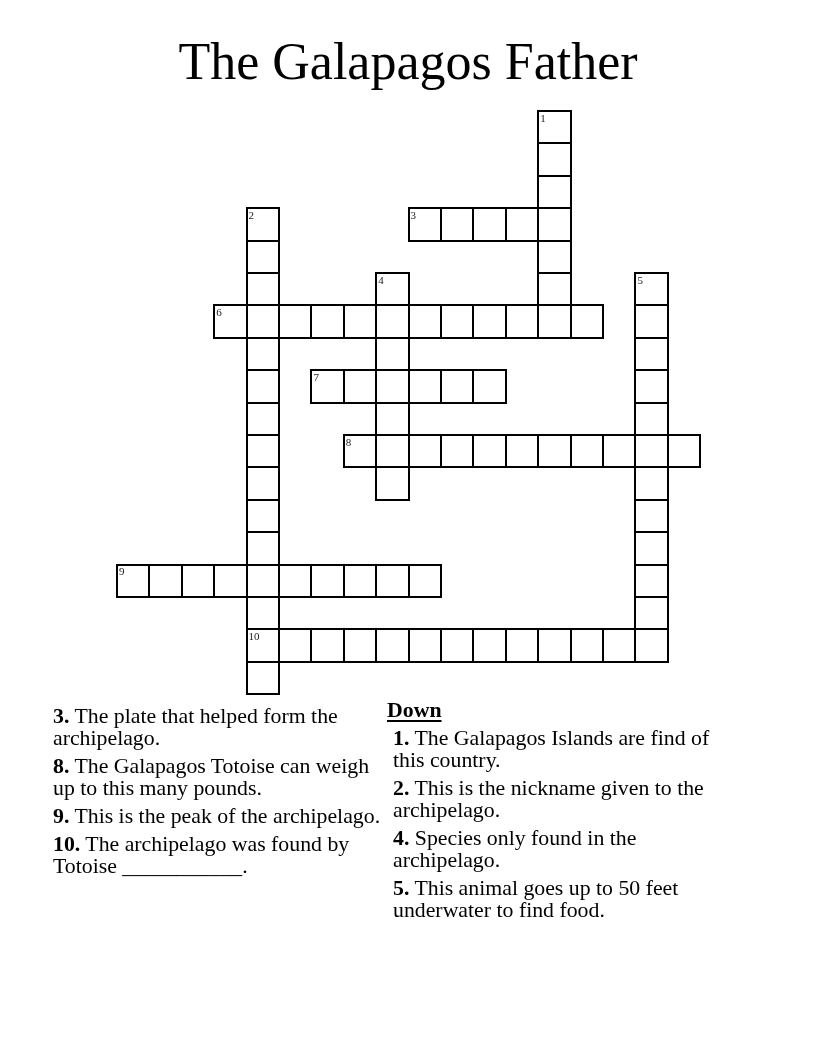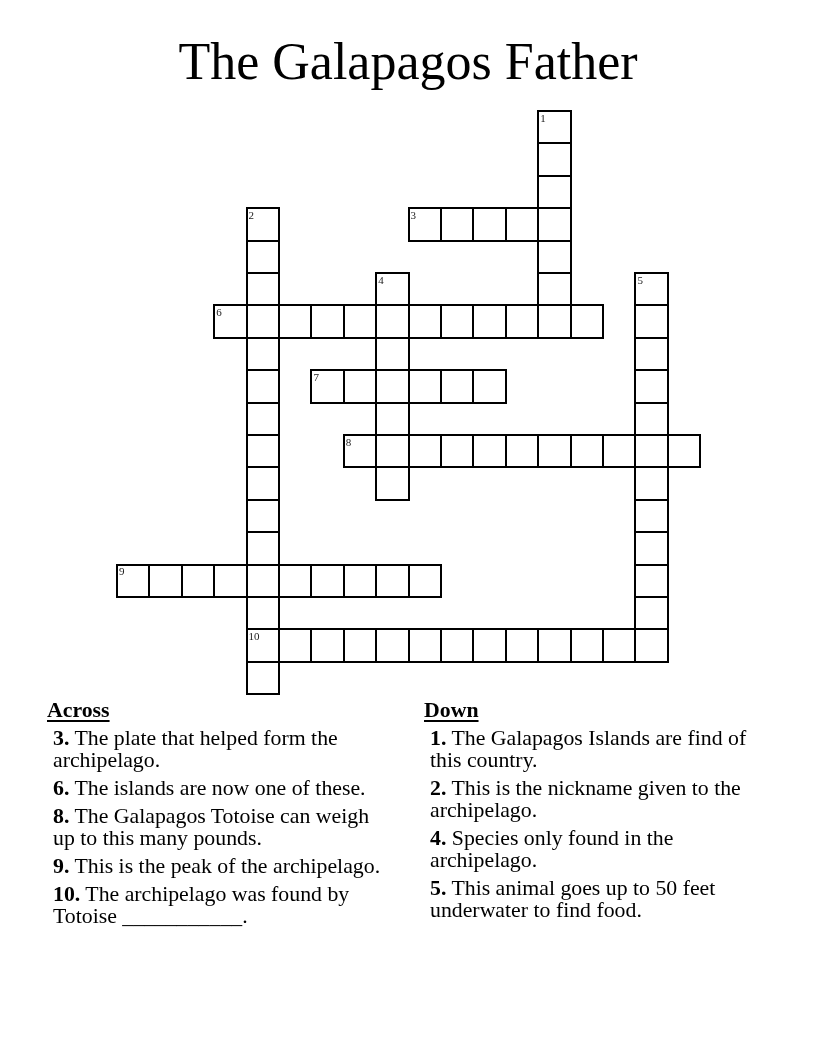--- a/index.html
+++ b/index.html
@@ -158,7 +158,6 @@
     </div>
 
   <div class="clues clues-across">
-    <div class="clues-heading">Across</div>
     <div class="clue-list">
         <div class="clue"><b>3.</b> <span>The plate that helped form the archipelago.</span></div>
         <div class="clue"><b>6.</b> <span>The islands are now one of these.</span></div>

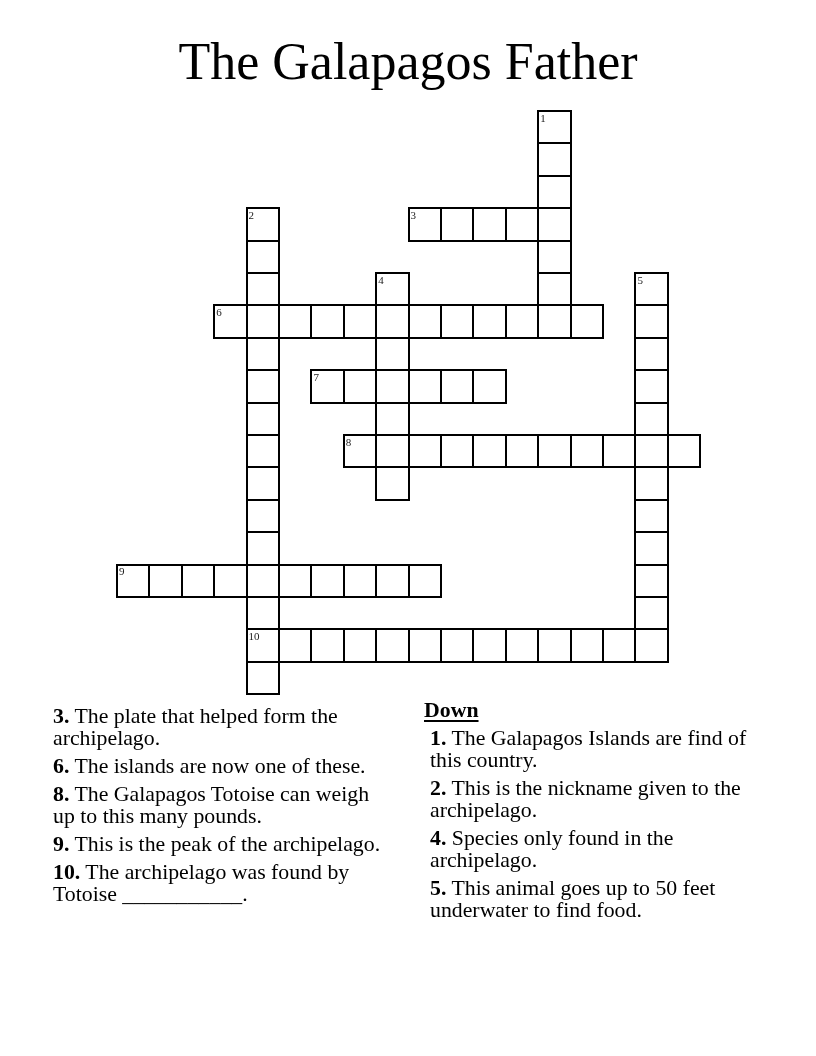--- a/index.html
+++ b/index.html
@@ -38,7 +38,7 @@
     font-size: 21.8px; line-height: 22px;
   }
   .clues-across { left: 47px; }
-  .clues-down   { left: 424px; }
+  .clues-down   { left: 387px; }
   .clues-heading {
     font-weight: bold;
     text-decoration: underline;

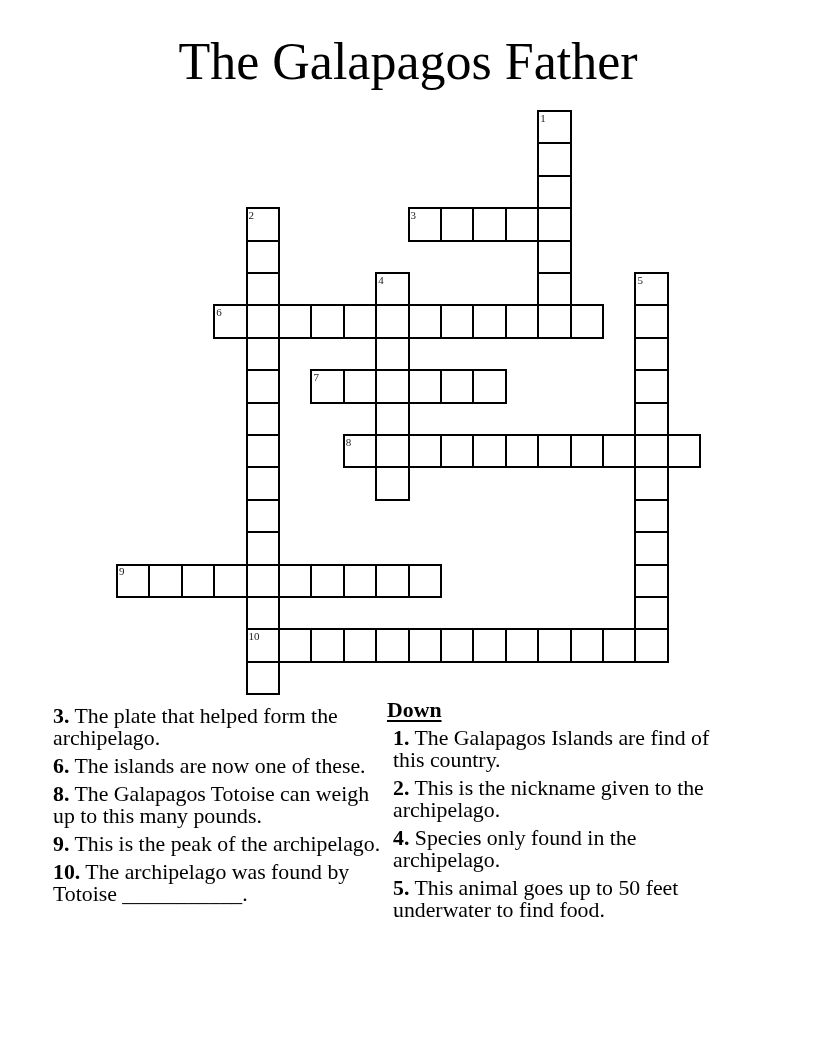--- a/index.html
+++ b/index.html
@@ -160,7 +160,6 @@
   <div class="clues clues-across">
     <div class="clue-list">
         <div class="clue"><b>3.</b> <span>The plate that helped form the archipelago.</span></div>
-        <div class="clue"><b>6.</b> <span>The islands are now one of these.</span></div>
         <div class="clue"><b>8.</b> <span>The Galapagos Totoise can weigh up to this many pounds.</span></div>
         <div class="clue"><b>9.</b> <span>This is the peak of the archipelago.</span></div>
         <div class="clue"><b>10.</b> <span>The archipelago was found by Totoise ___________.</span></div>

